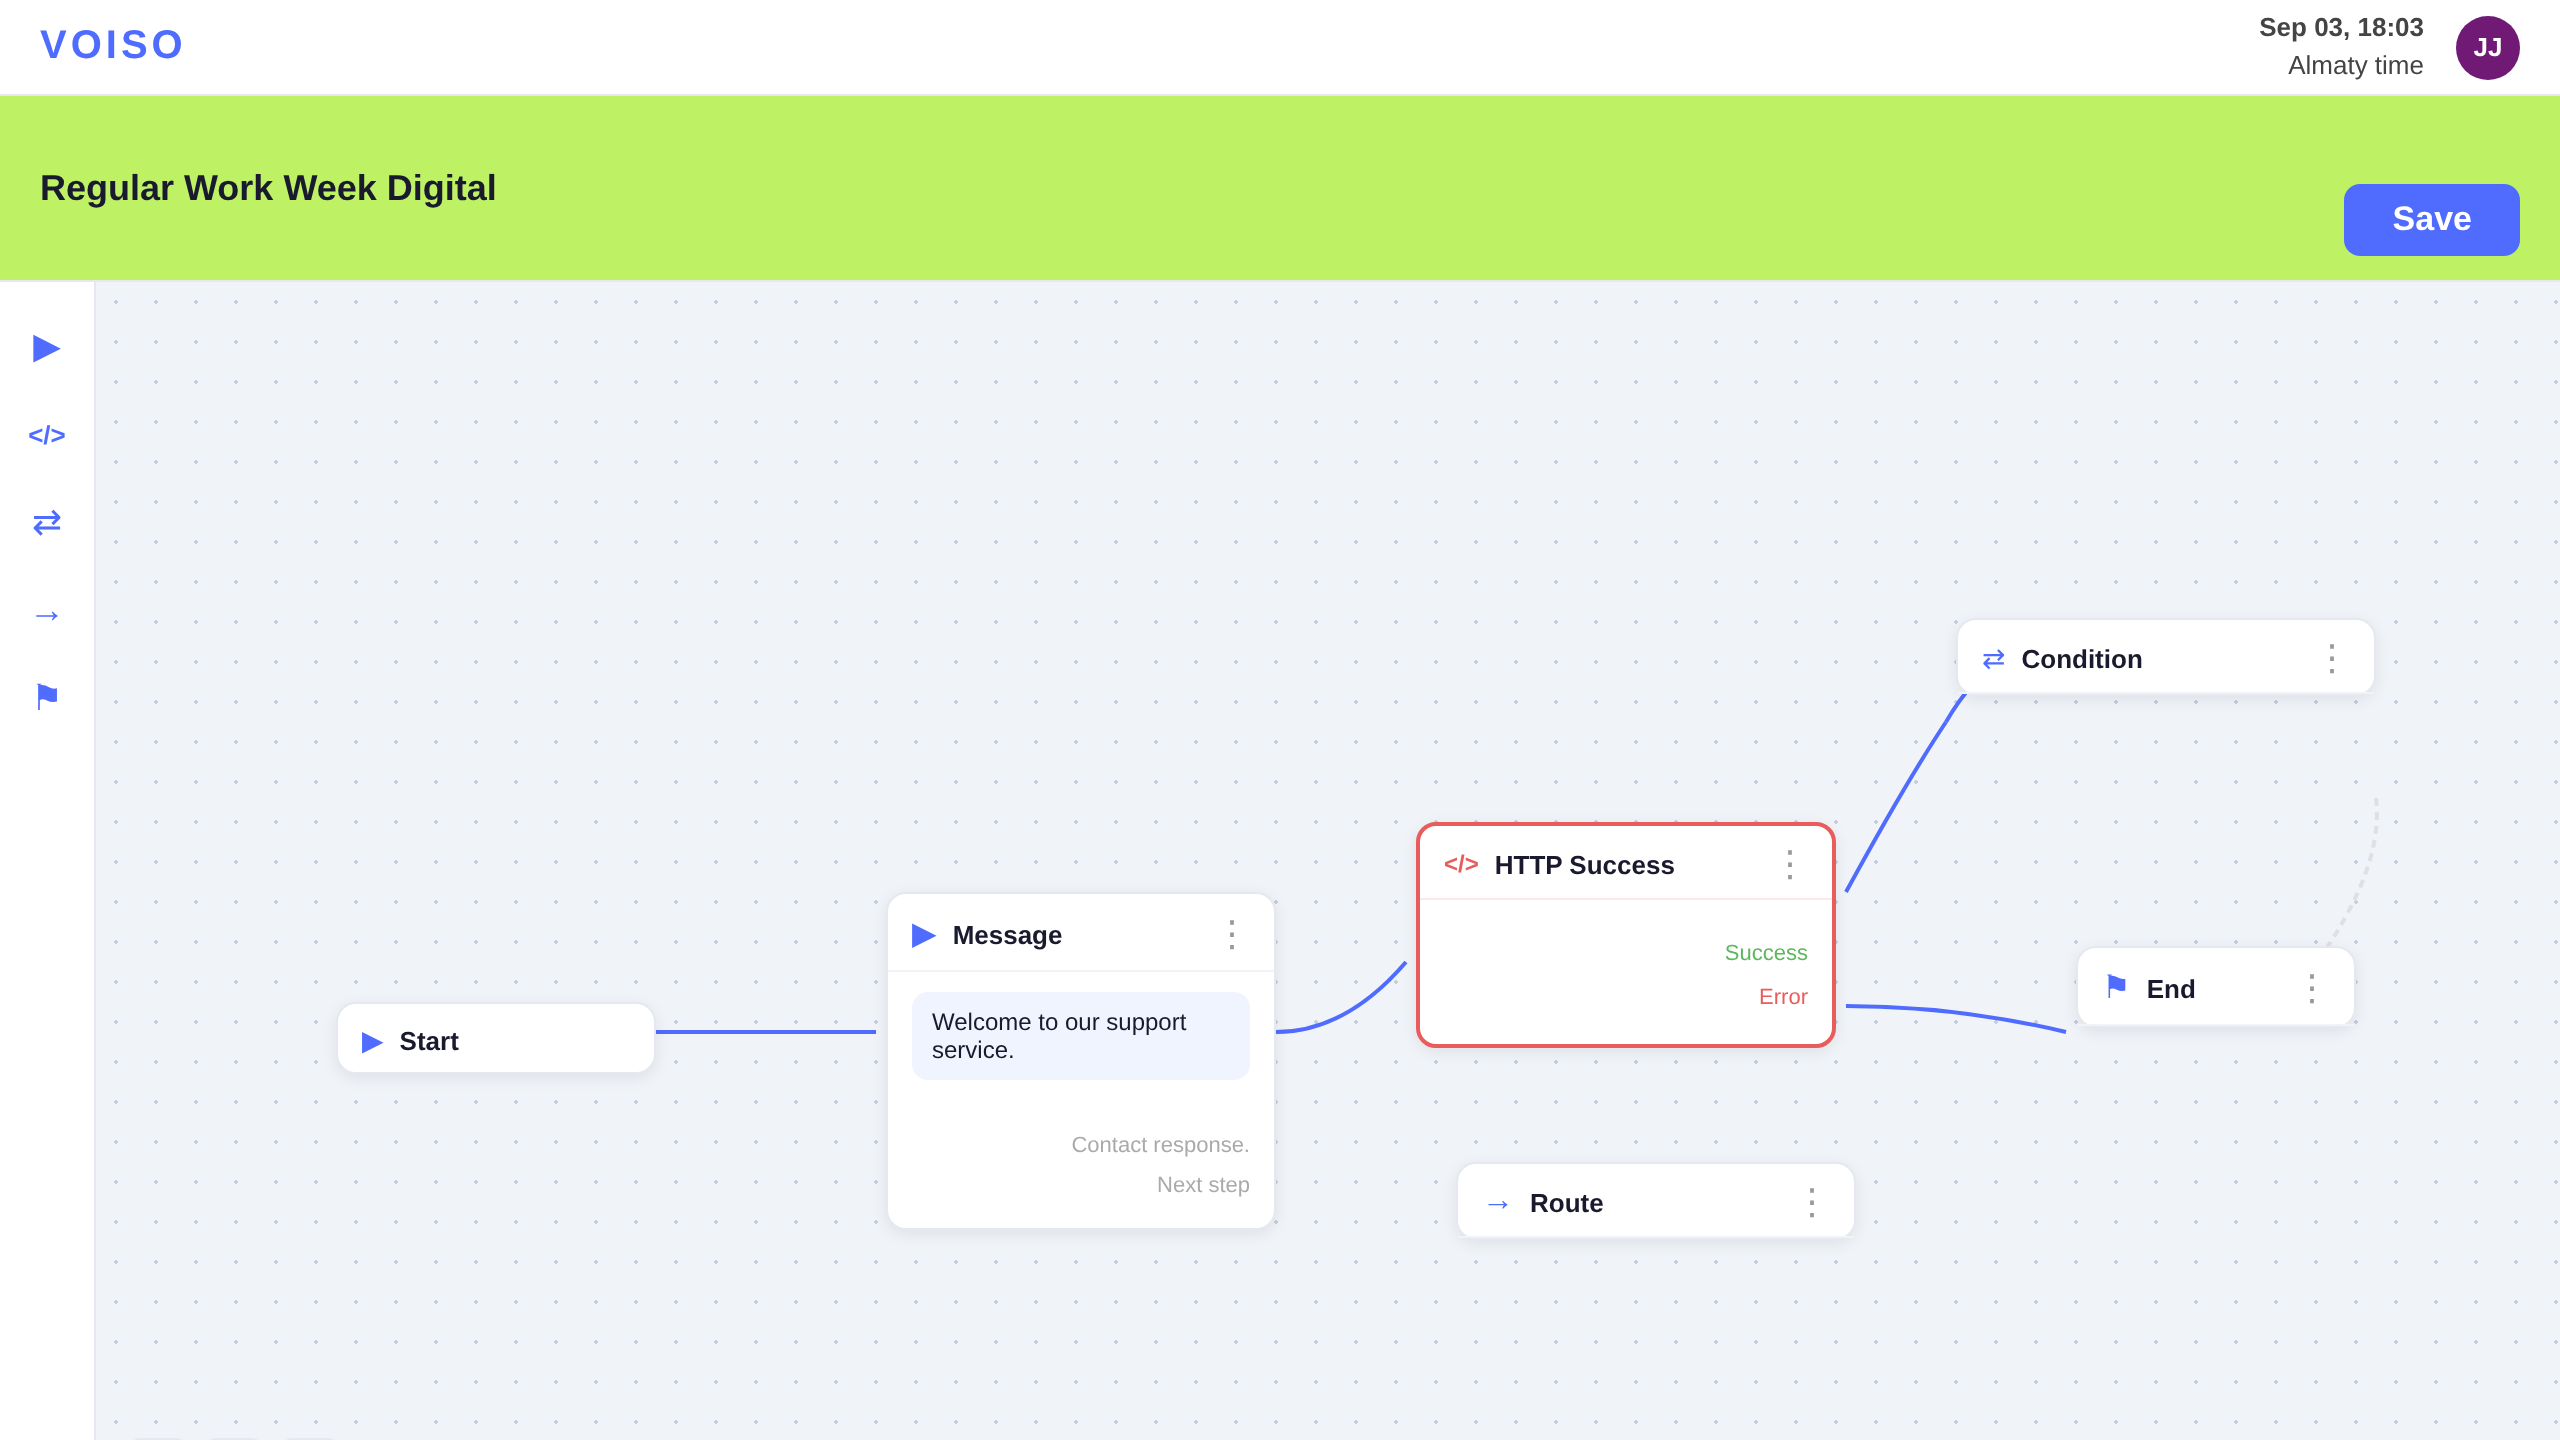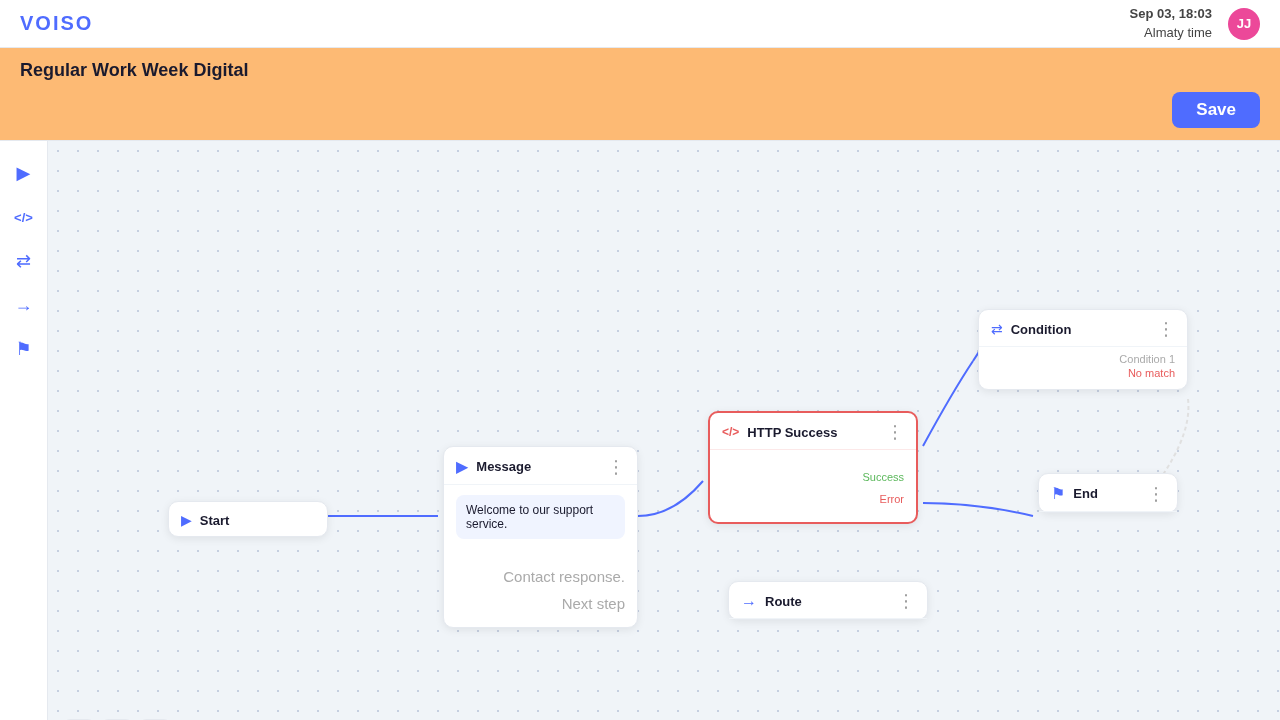--- a/index.html
+++ b/index.html
@@ -16,7 +16,7 @@
     .nav-right { display: flex; align-items: center; gap: 16px; margin-left: 40px; }
     .nav-time { text-align: right; font-size: 13px; color: #444; line-height: 1.4; }
     .nav-time .time { font-weight: 600; }
-    .avatar { width: 32px; height: 32px; border-radius: 50%; background: #ec4899; color: #fff; display: flex; align-items: center; justify-content: center; font-size: 13px; font-weight: 700; }
+    .avatar { width: 32px; height: 32px; border-radius: 50%; background: #701a75; color: #fff; display: flex; align-items: center; justify-content: center; font-size: 13px; font-weight: 700; }
 
     
     .page-header {

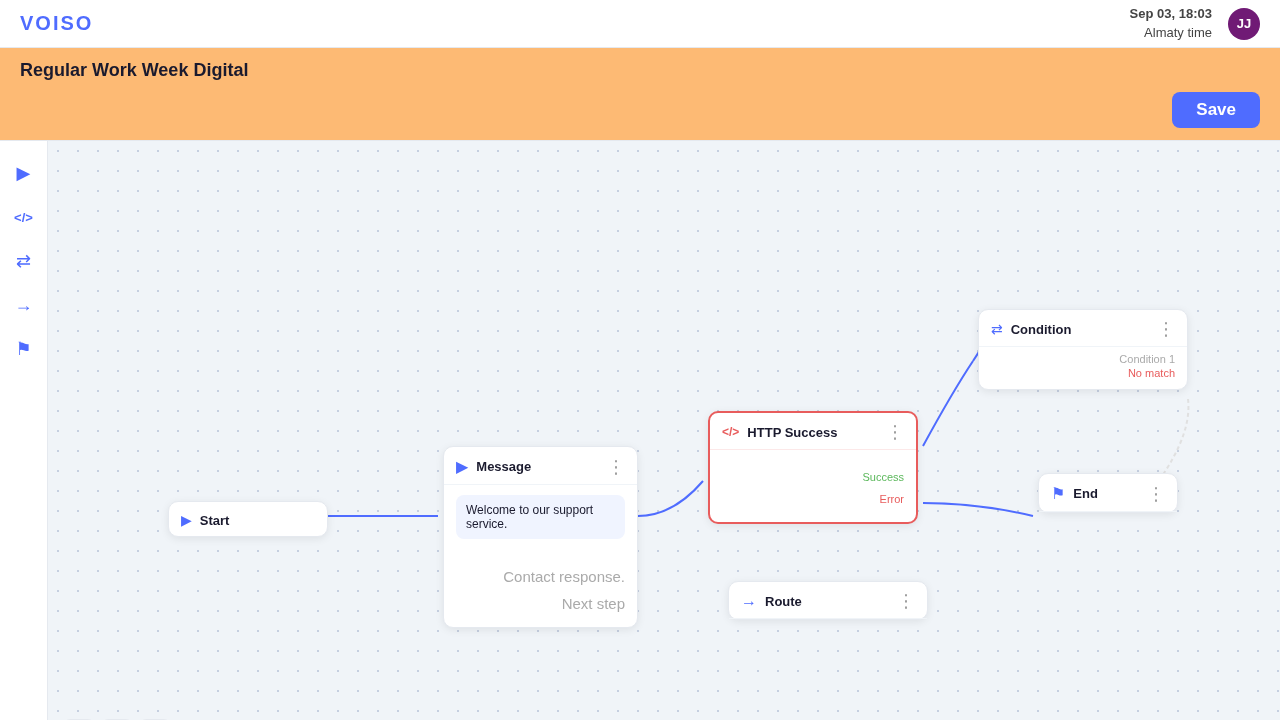--- a/index.html
+++ b/index.html
@@ -20,8 +20,8 @@
 
     
     .page-header {
-      display: flex; justify-content: space-between;
-      padding: 12px 20px; background: #fdba74; border-bottom: 1px solid #e5e9ef;
+      display: flex; align-items: center; justify-content: space-between;
+      padding: 12px 20px; background: #bef264; border-bottom: 1px solid #e5e9ef;
     }
     .page-title { font-size: 18px; font-weight: 600; color: #1a1a2e; }
     .save-btn {

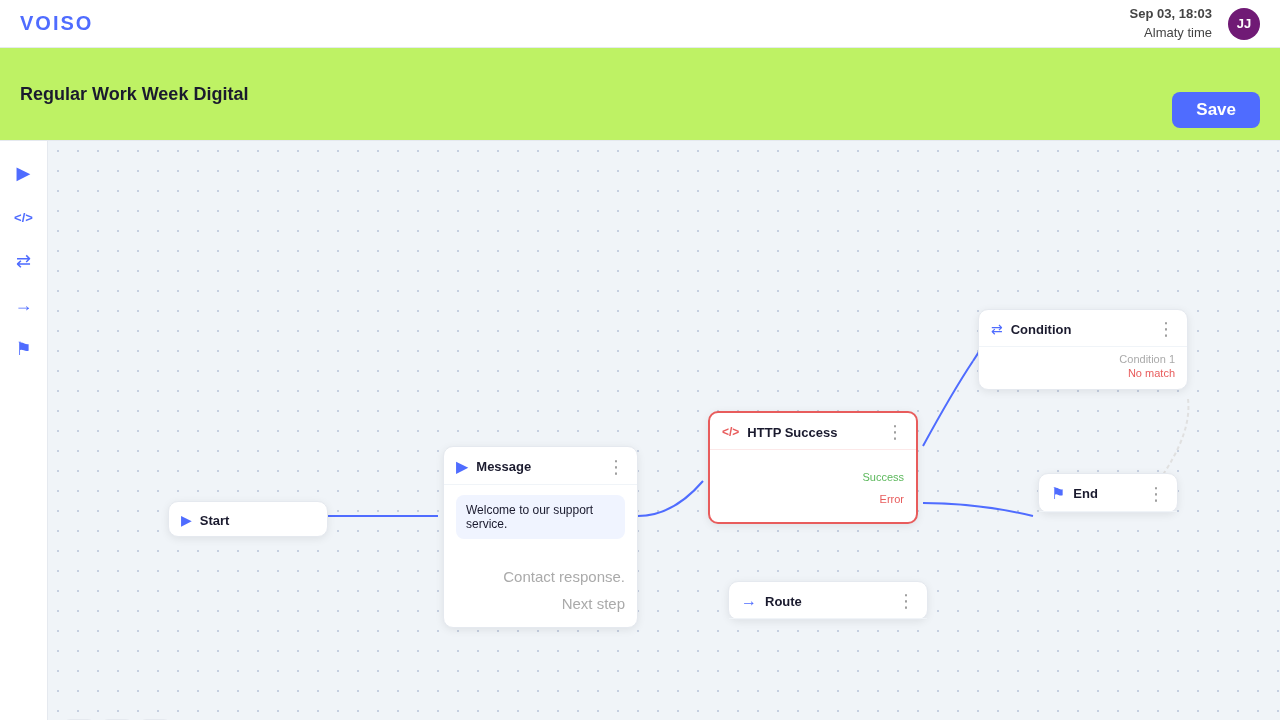--- a/index.html
+++ b/index.html
@@ -227,10 +227,6 @@
           <span class="node-title">Condition</span>
         </div>
         <span class="node-menu">⋮</span>
-      </div>
-      <div class="conditions-body">
-        <div class="condition-label">Condition 1</div>
-        <div class="no-match">No match</div>
       </div>
     </div>
 

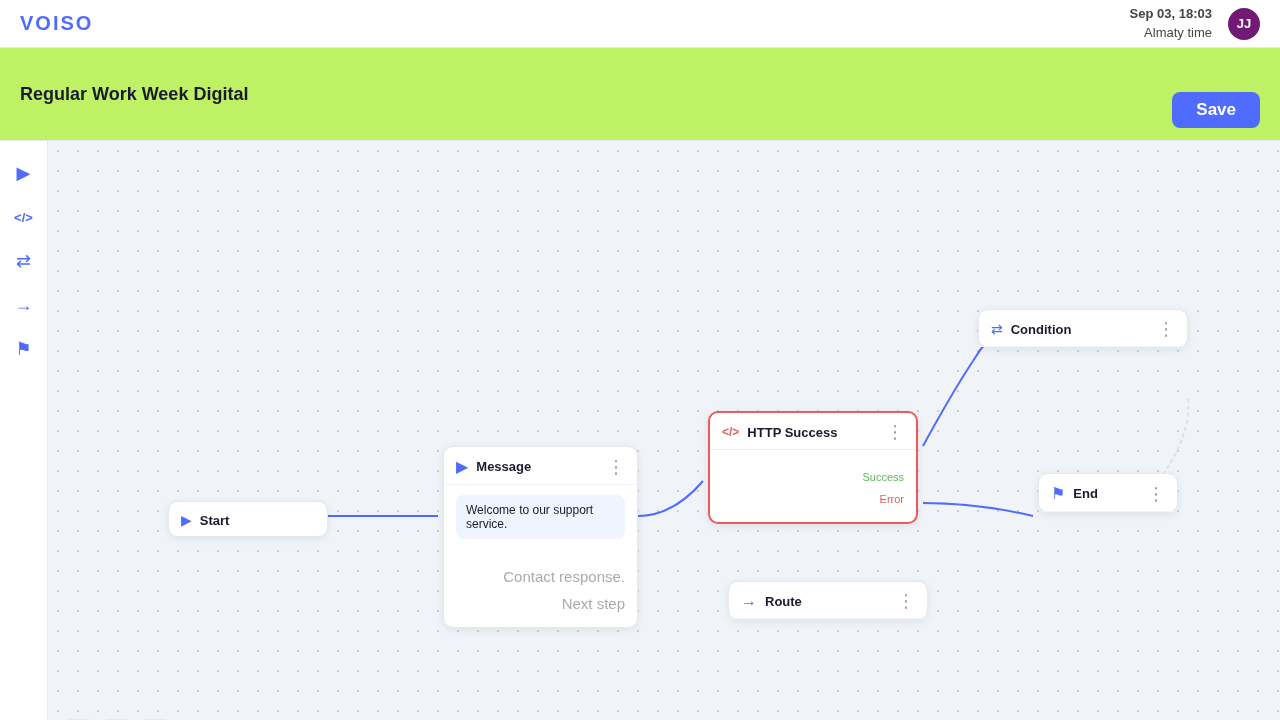--- a/index.html
+++ b/index.html
@@ -84,7 +84,7 @@
       background: #f0f4ff; border-radius: 8px; padding: 8px 10px;
       font-size: 12px; color: #1a1a2e; margin-bottom: 24px;
     }
-    .node-footer-labels { font-size: 15px; color: #aaa; text-align: right; line-height: 1.8; }
+    .node-footer-labels { font-size: 11px; color: #aaa; text-align: right; line-height: 1.8; }
 
     
     .node-http {

